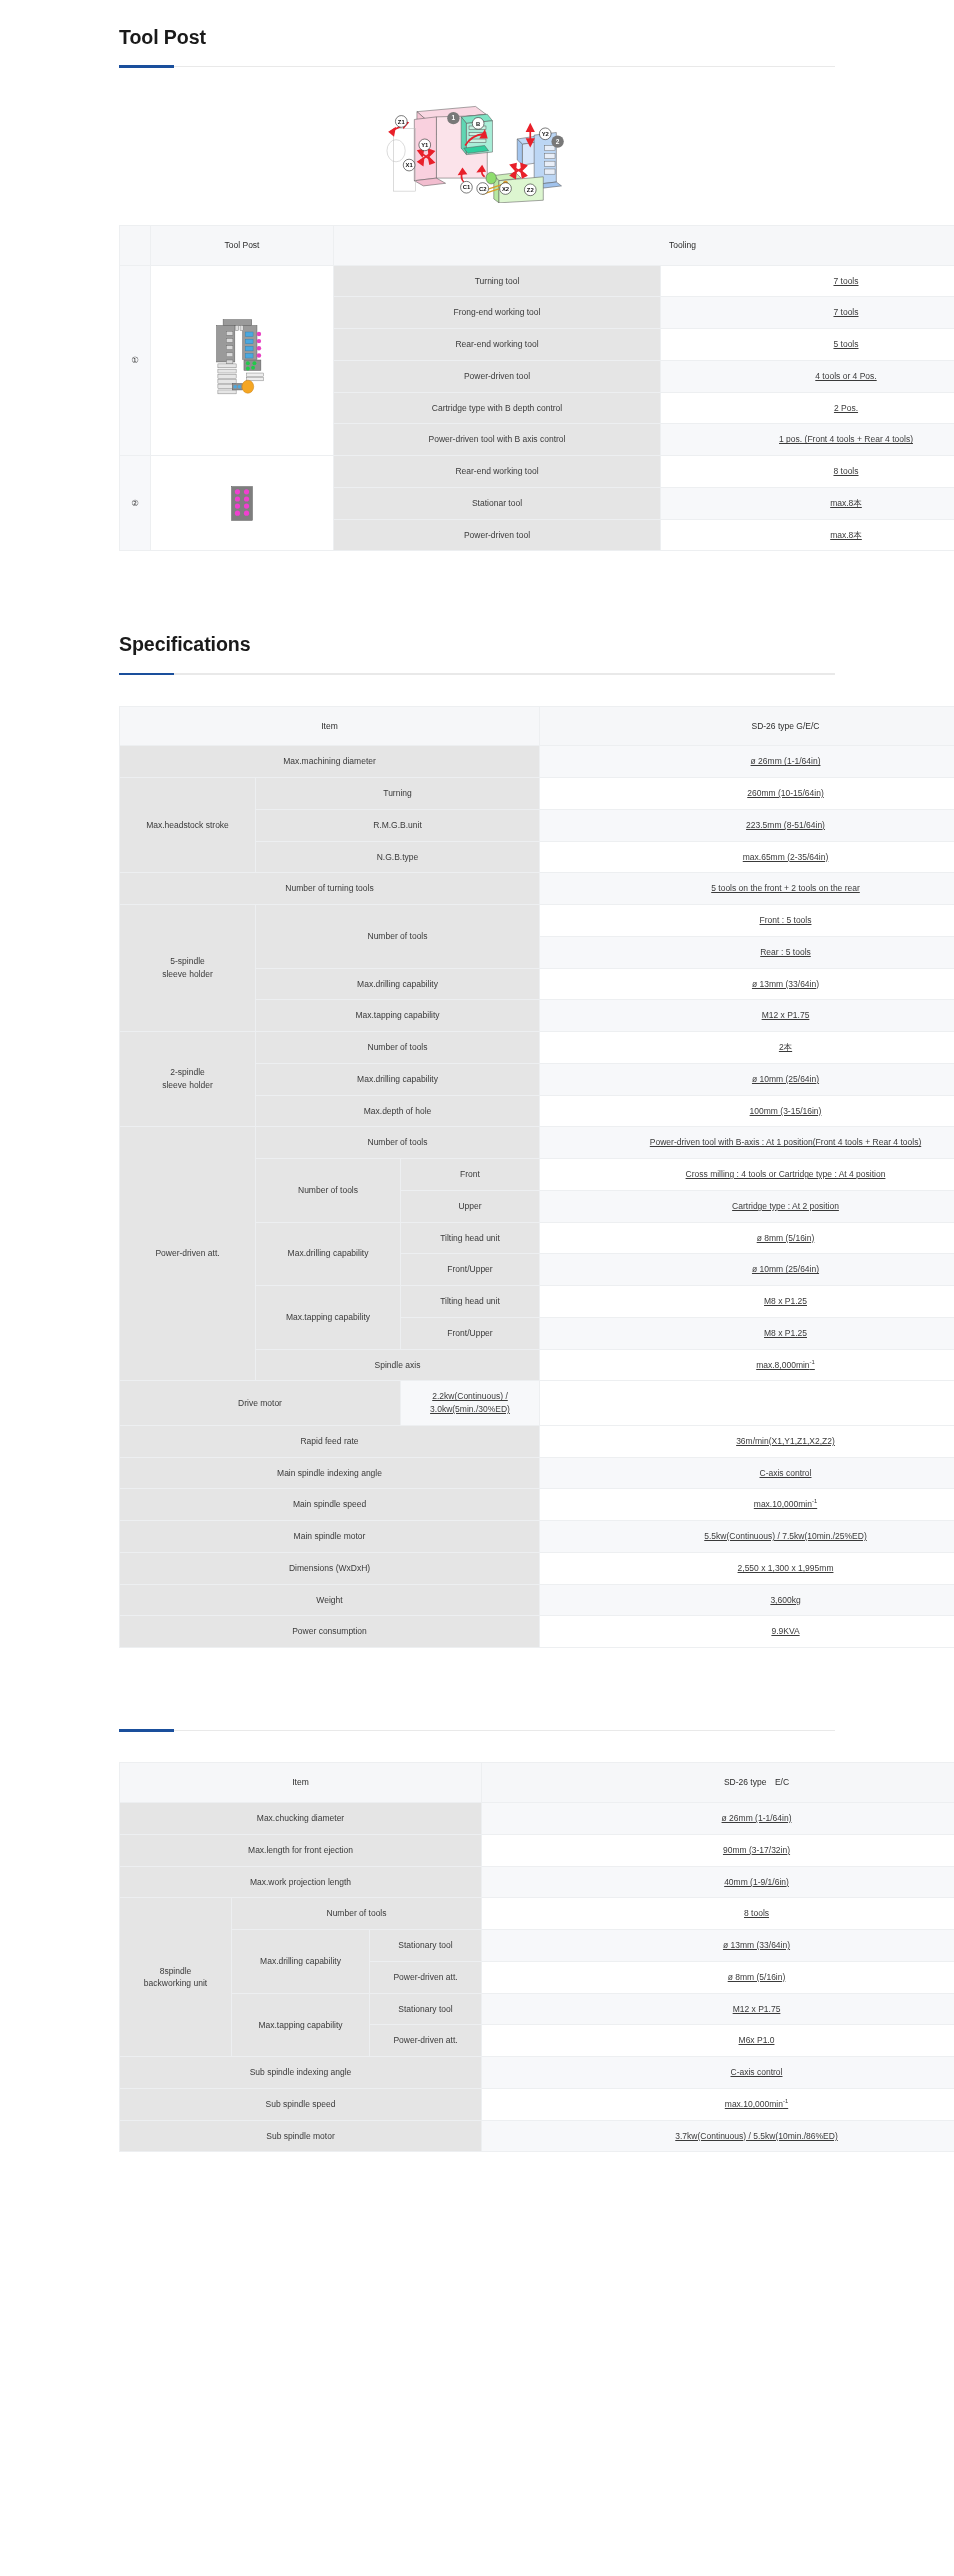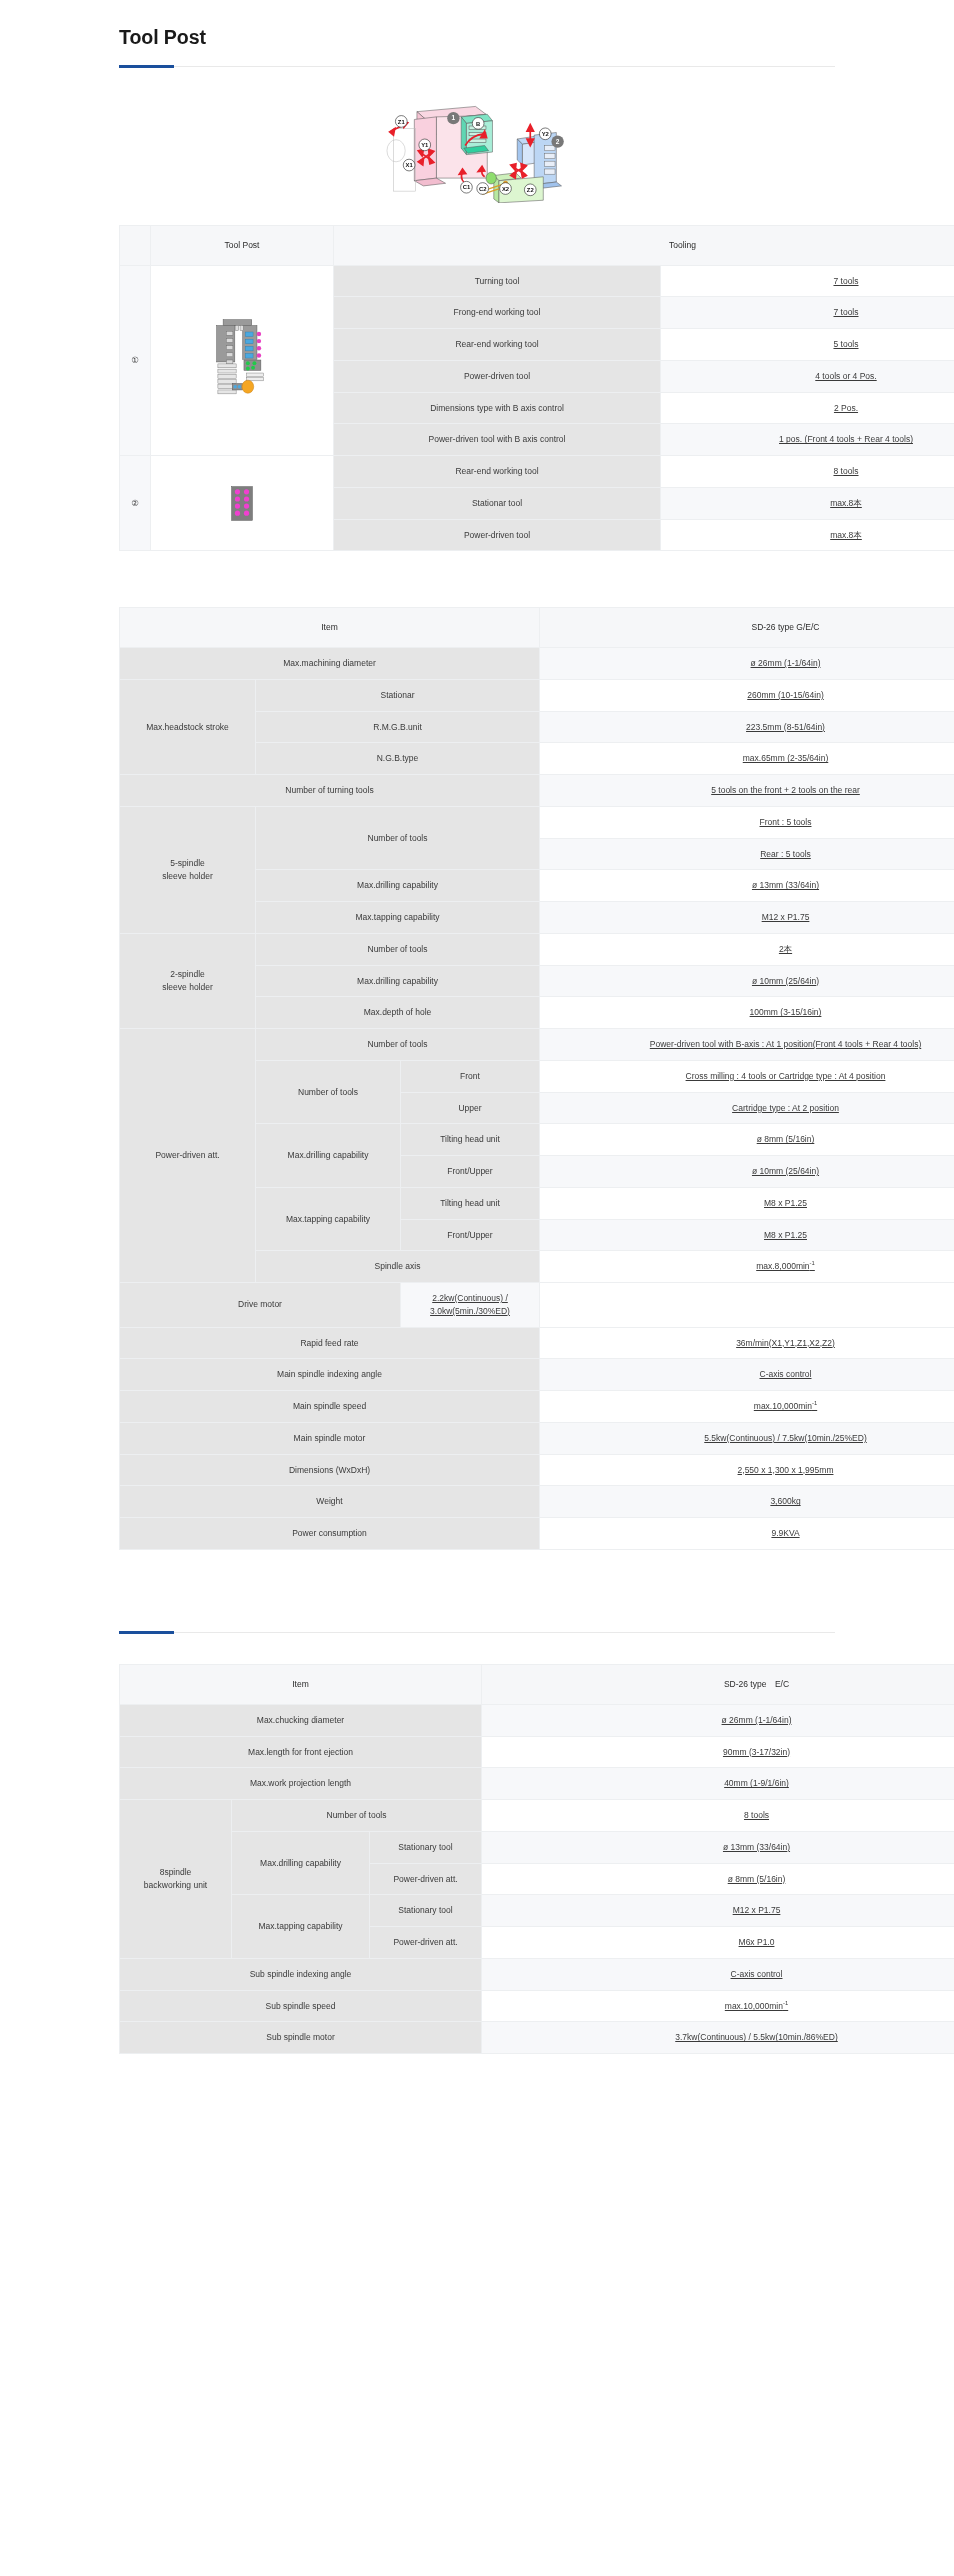--- a/index.html
+++ b/index.html
@@ -275,7 +275,7 @@
             <td class="val">4 tools or 4 Pos.</td>
           </tr>
           <tr>
-            <td class="lbl">Dimensions type with B axis control</td>
+            <td class="lbl">Cartridge type with B depth control</td>
             <td class="val">2 Pos.</td>
           </tr>
           <tr class="alt">

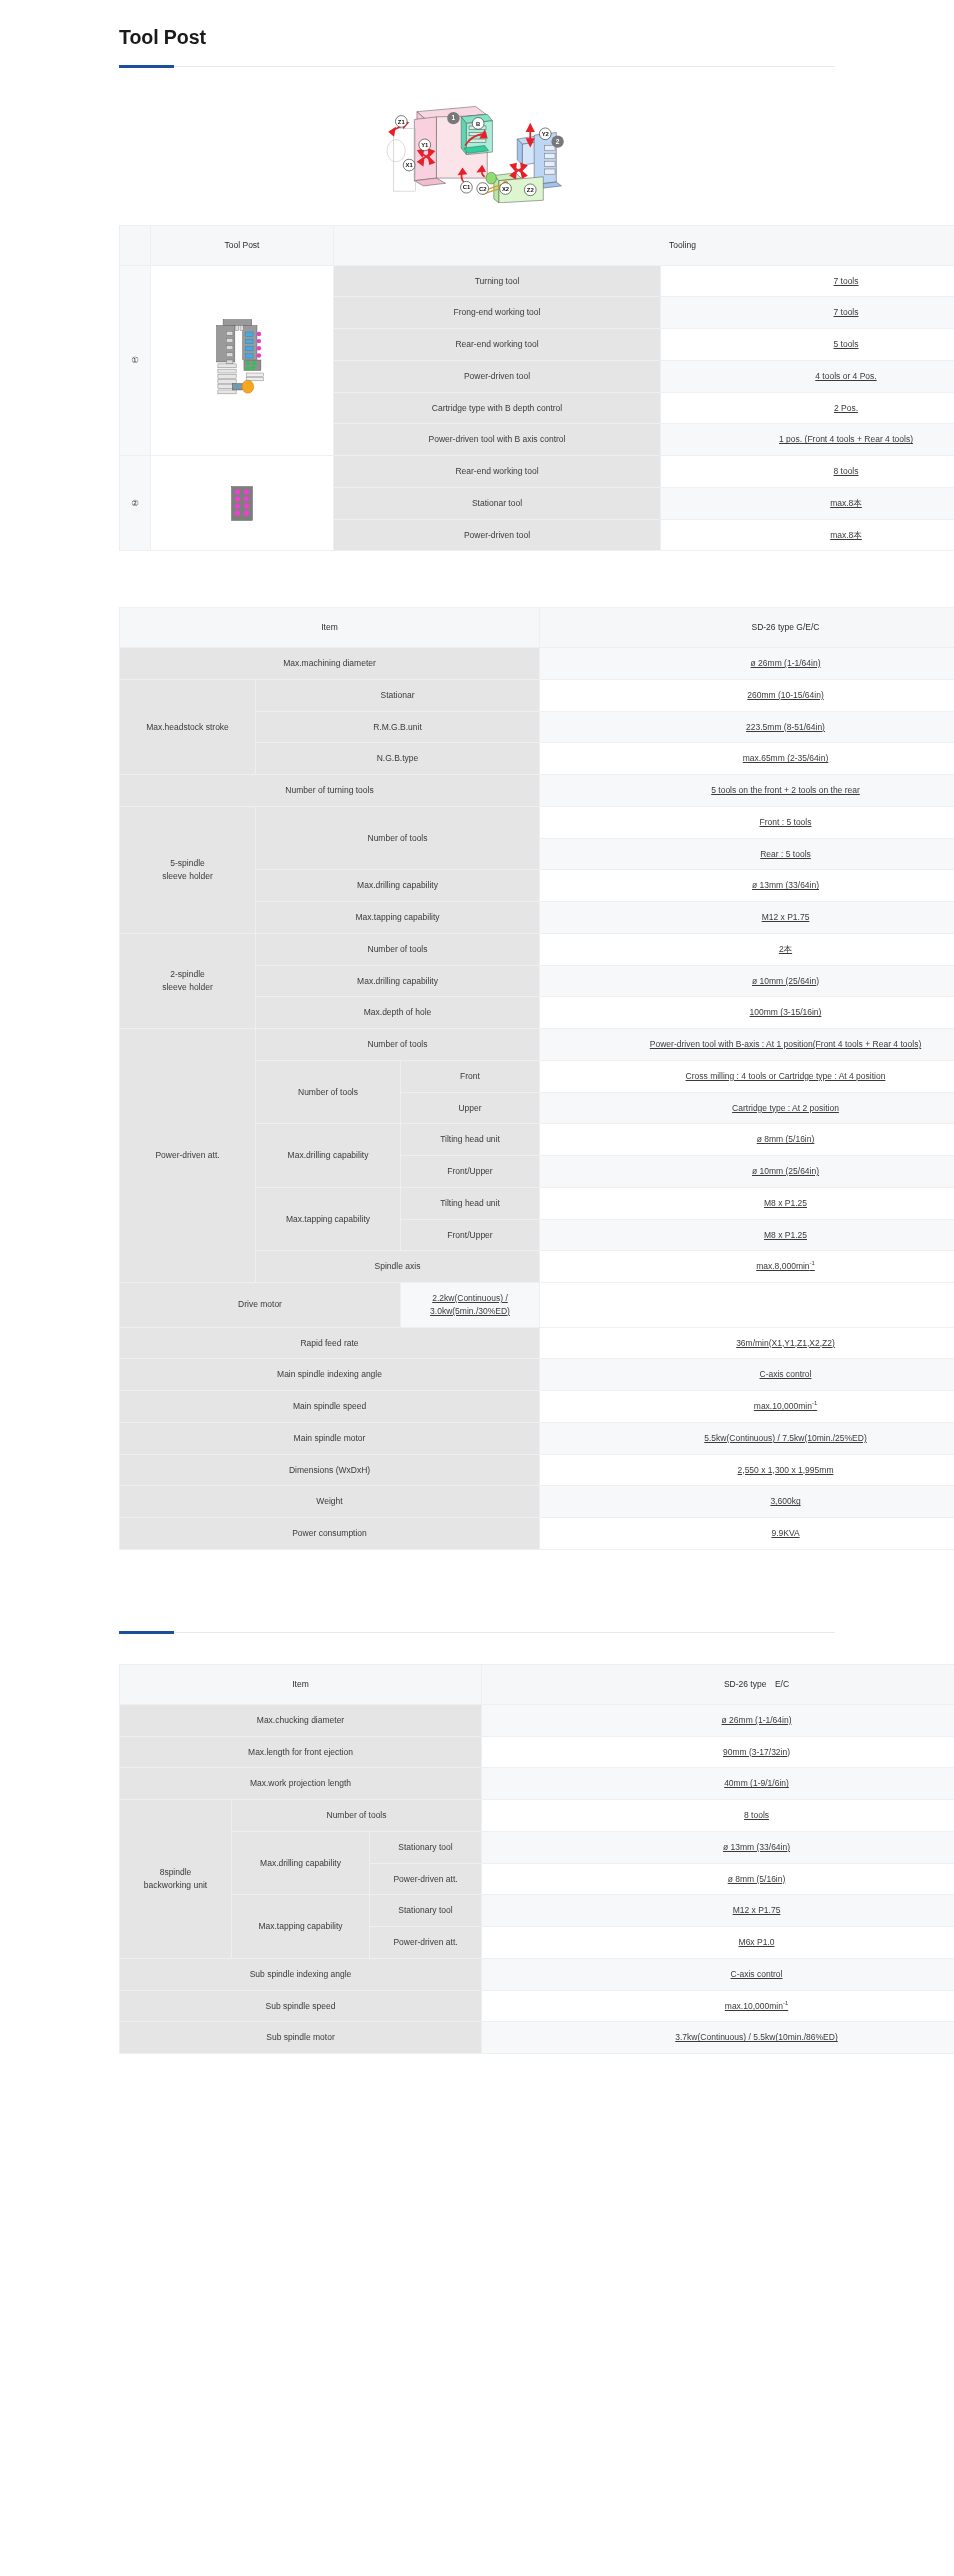--- a/index.html
+++ b/index.html
@@ -315,6 +315,10 @@
   <div class="section-gap"></div>
 
   <div class="section">
+    <div class="sec-head">
+      <h2 class="sec-title">Specifications</h2>
+      <div class="rule"></div>
+    </div>
     <table>
       <colgroup>
           <col style="width:136px">

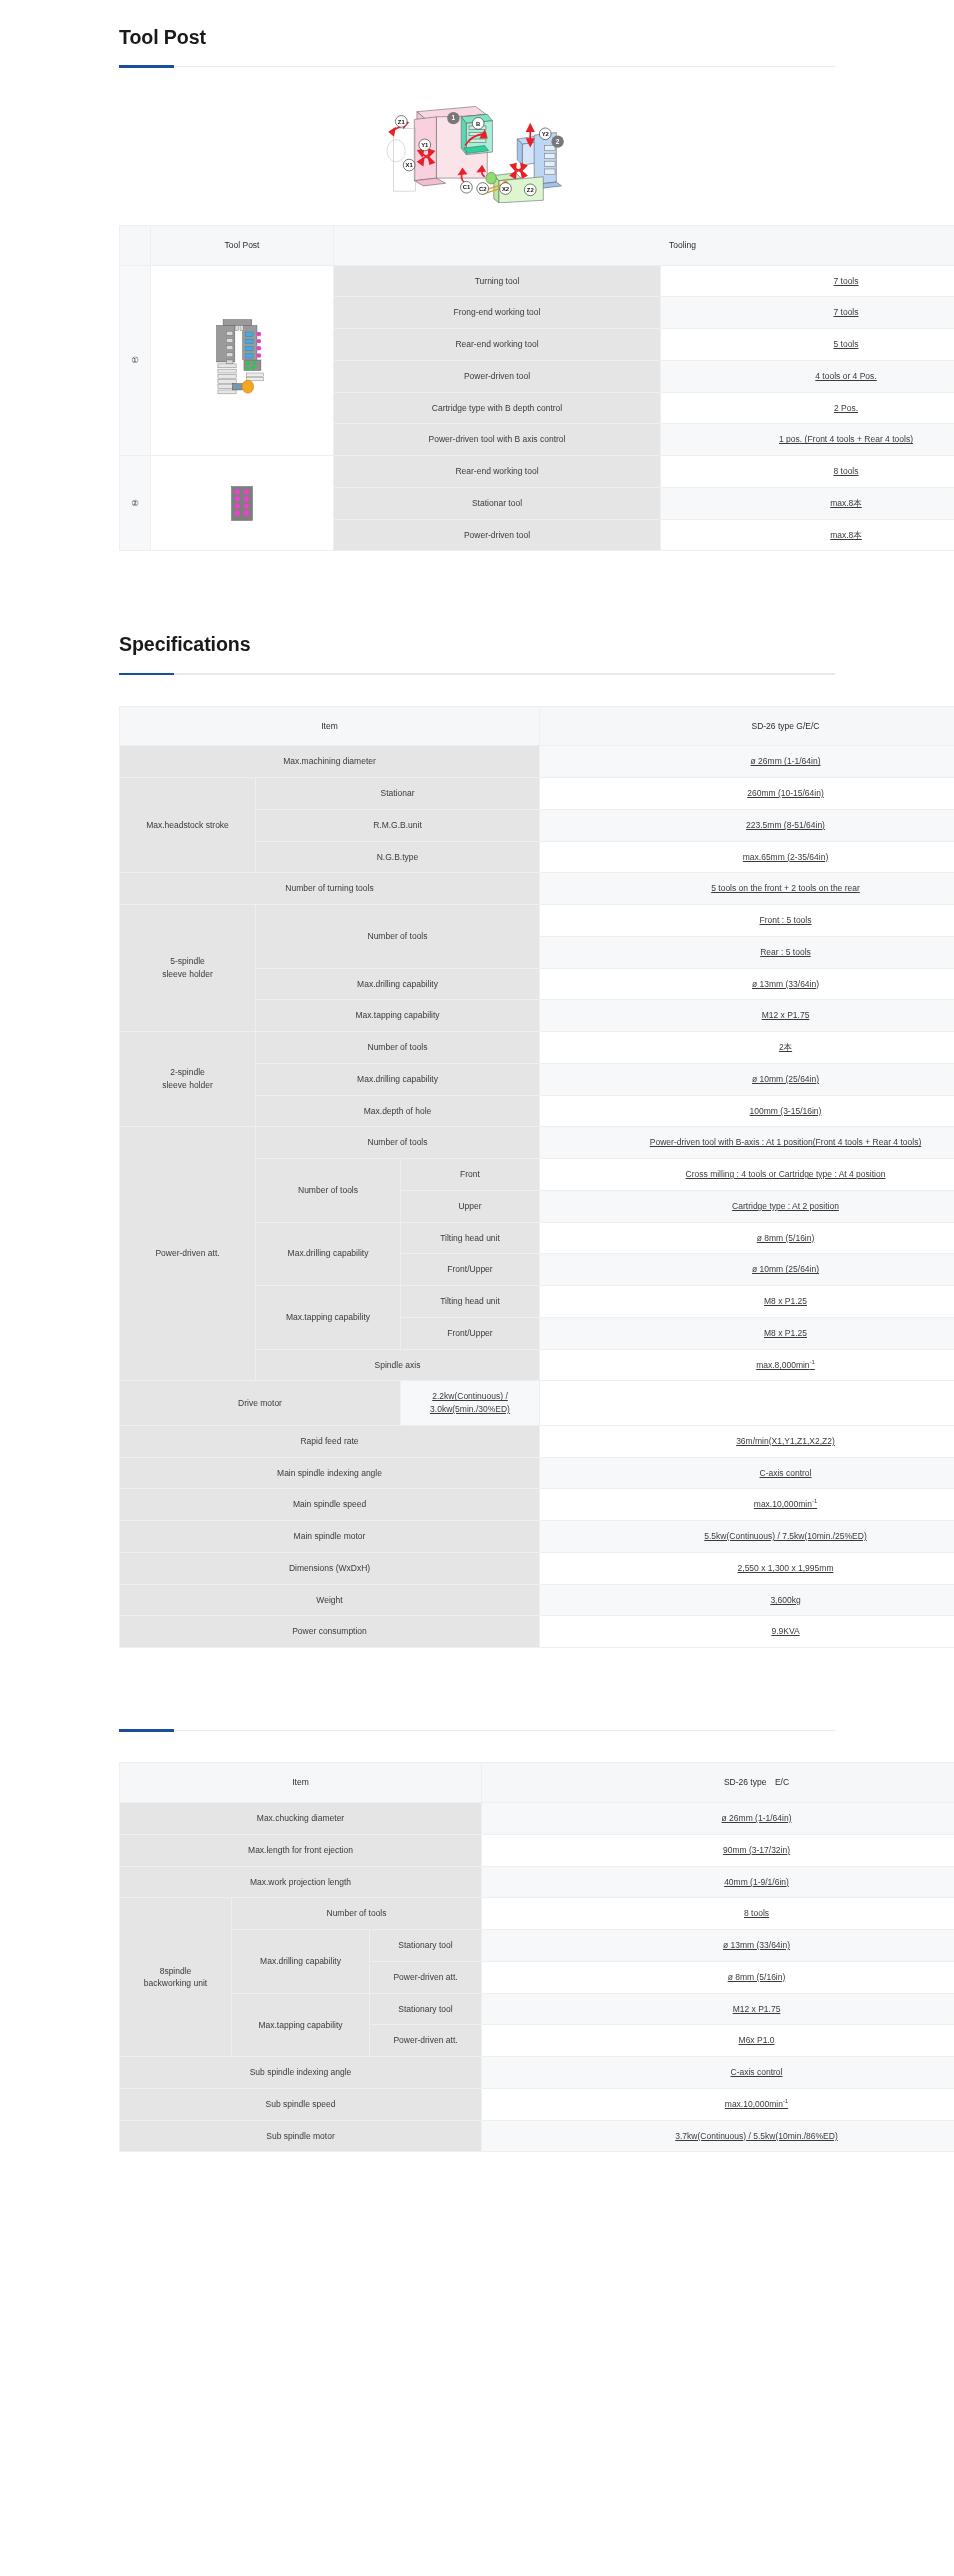--- a/index.html
+++ b/index.html
@@ -339,7 +339,7 @@
           </tr>
           <tr>
             <td class="lbl" rowspan="3">Max.headstock stroke</td>
-            <td class="lbl" colspan="2">Stationar</td>
+            <td class="lbl" colspan="2">Turning</td>
             <td class="val">260mm (10-15/64in)</td>
           </tr>
           <tr class="alt">

